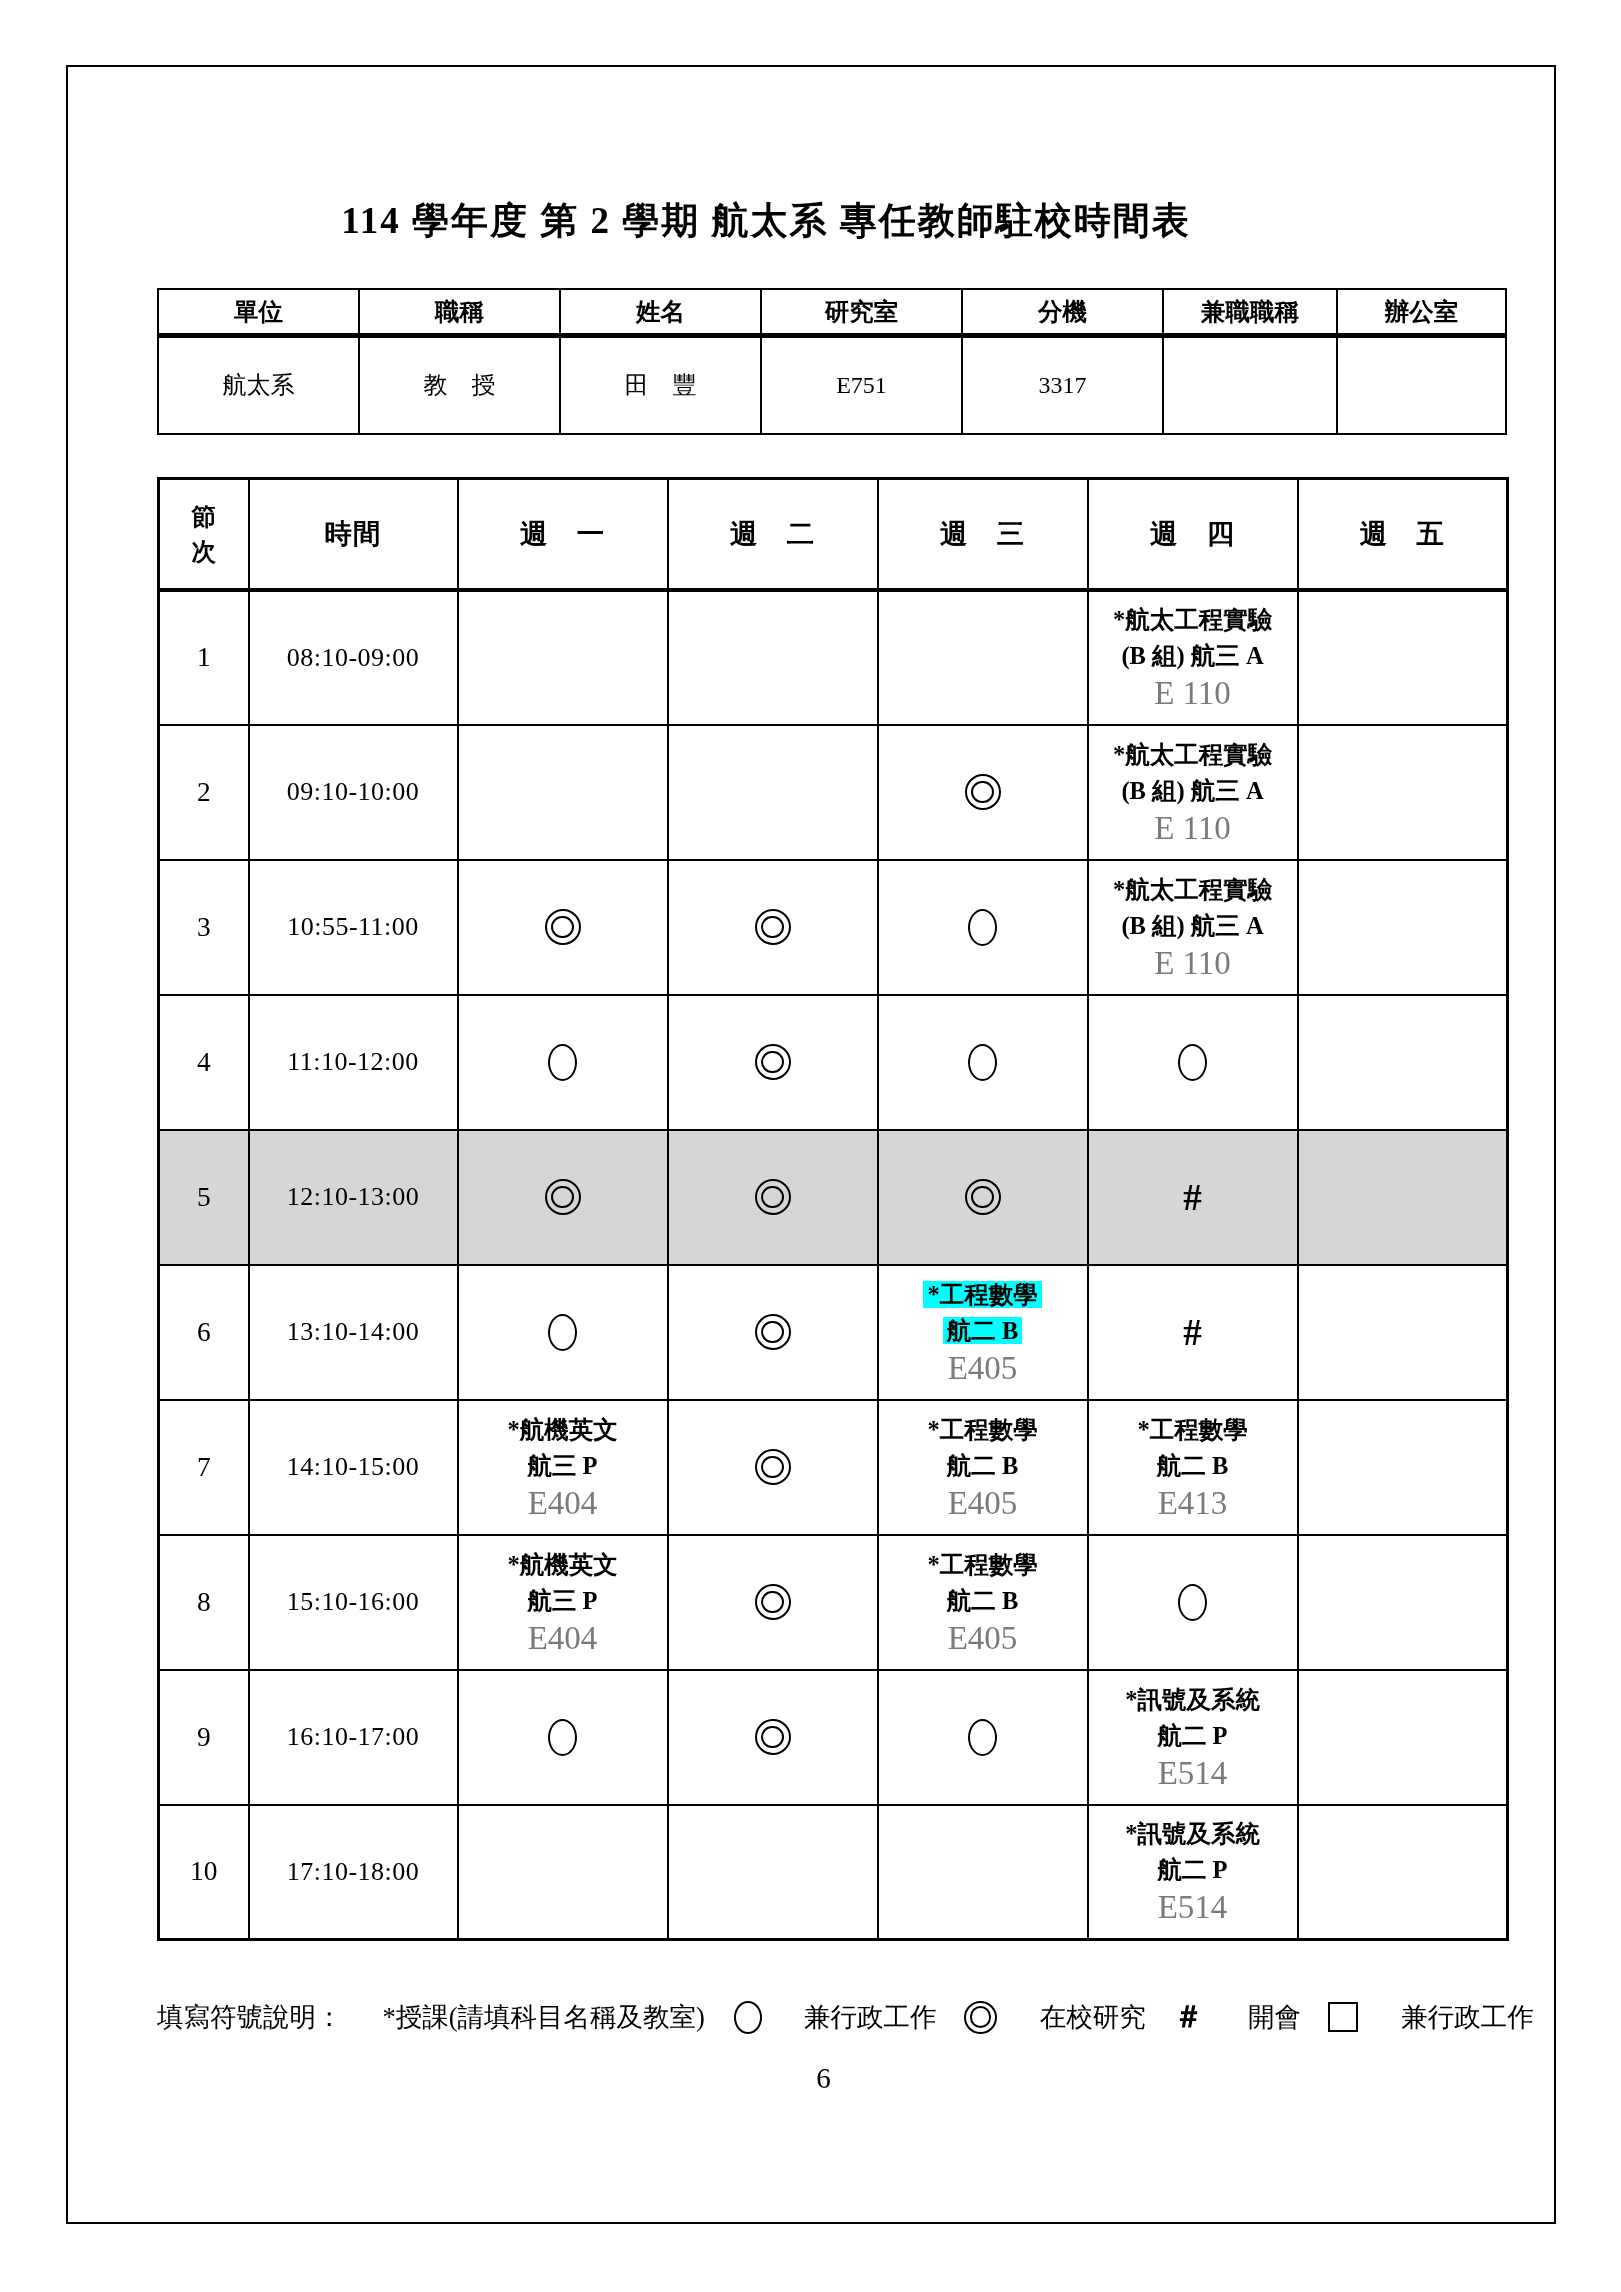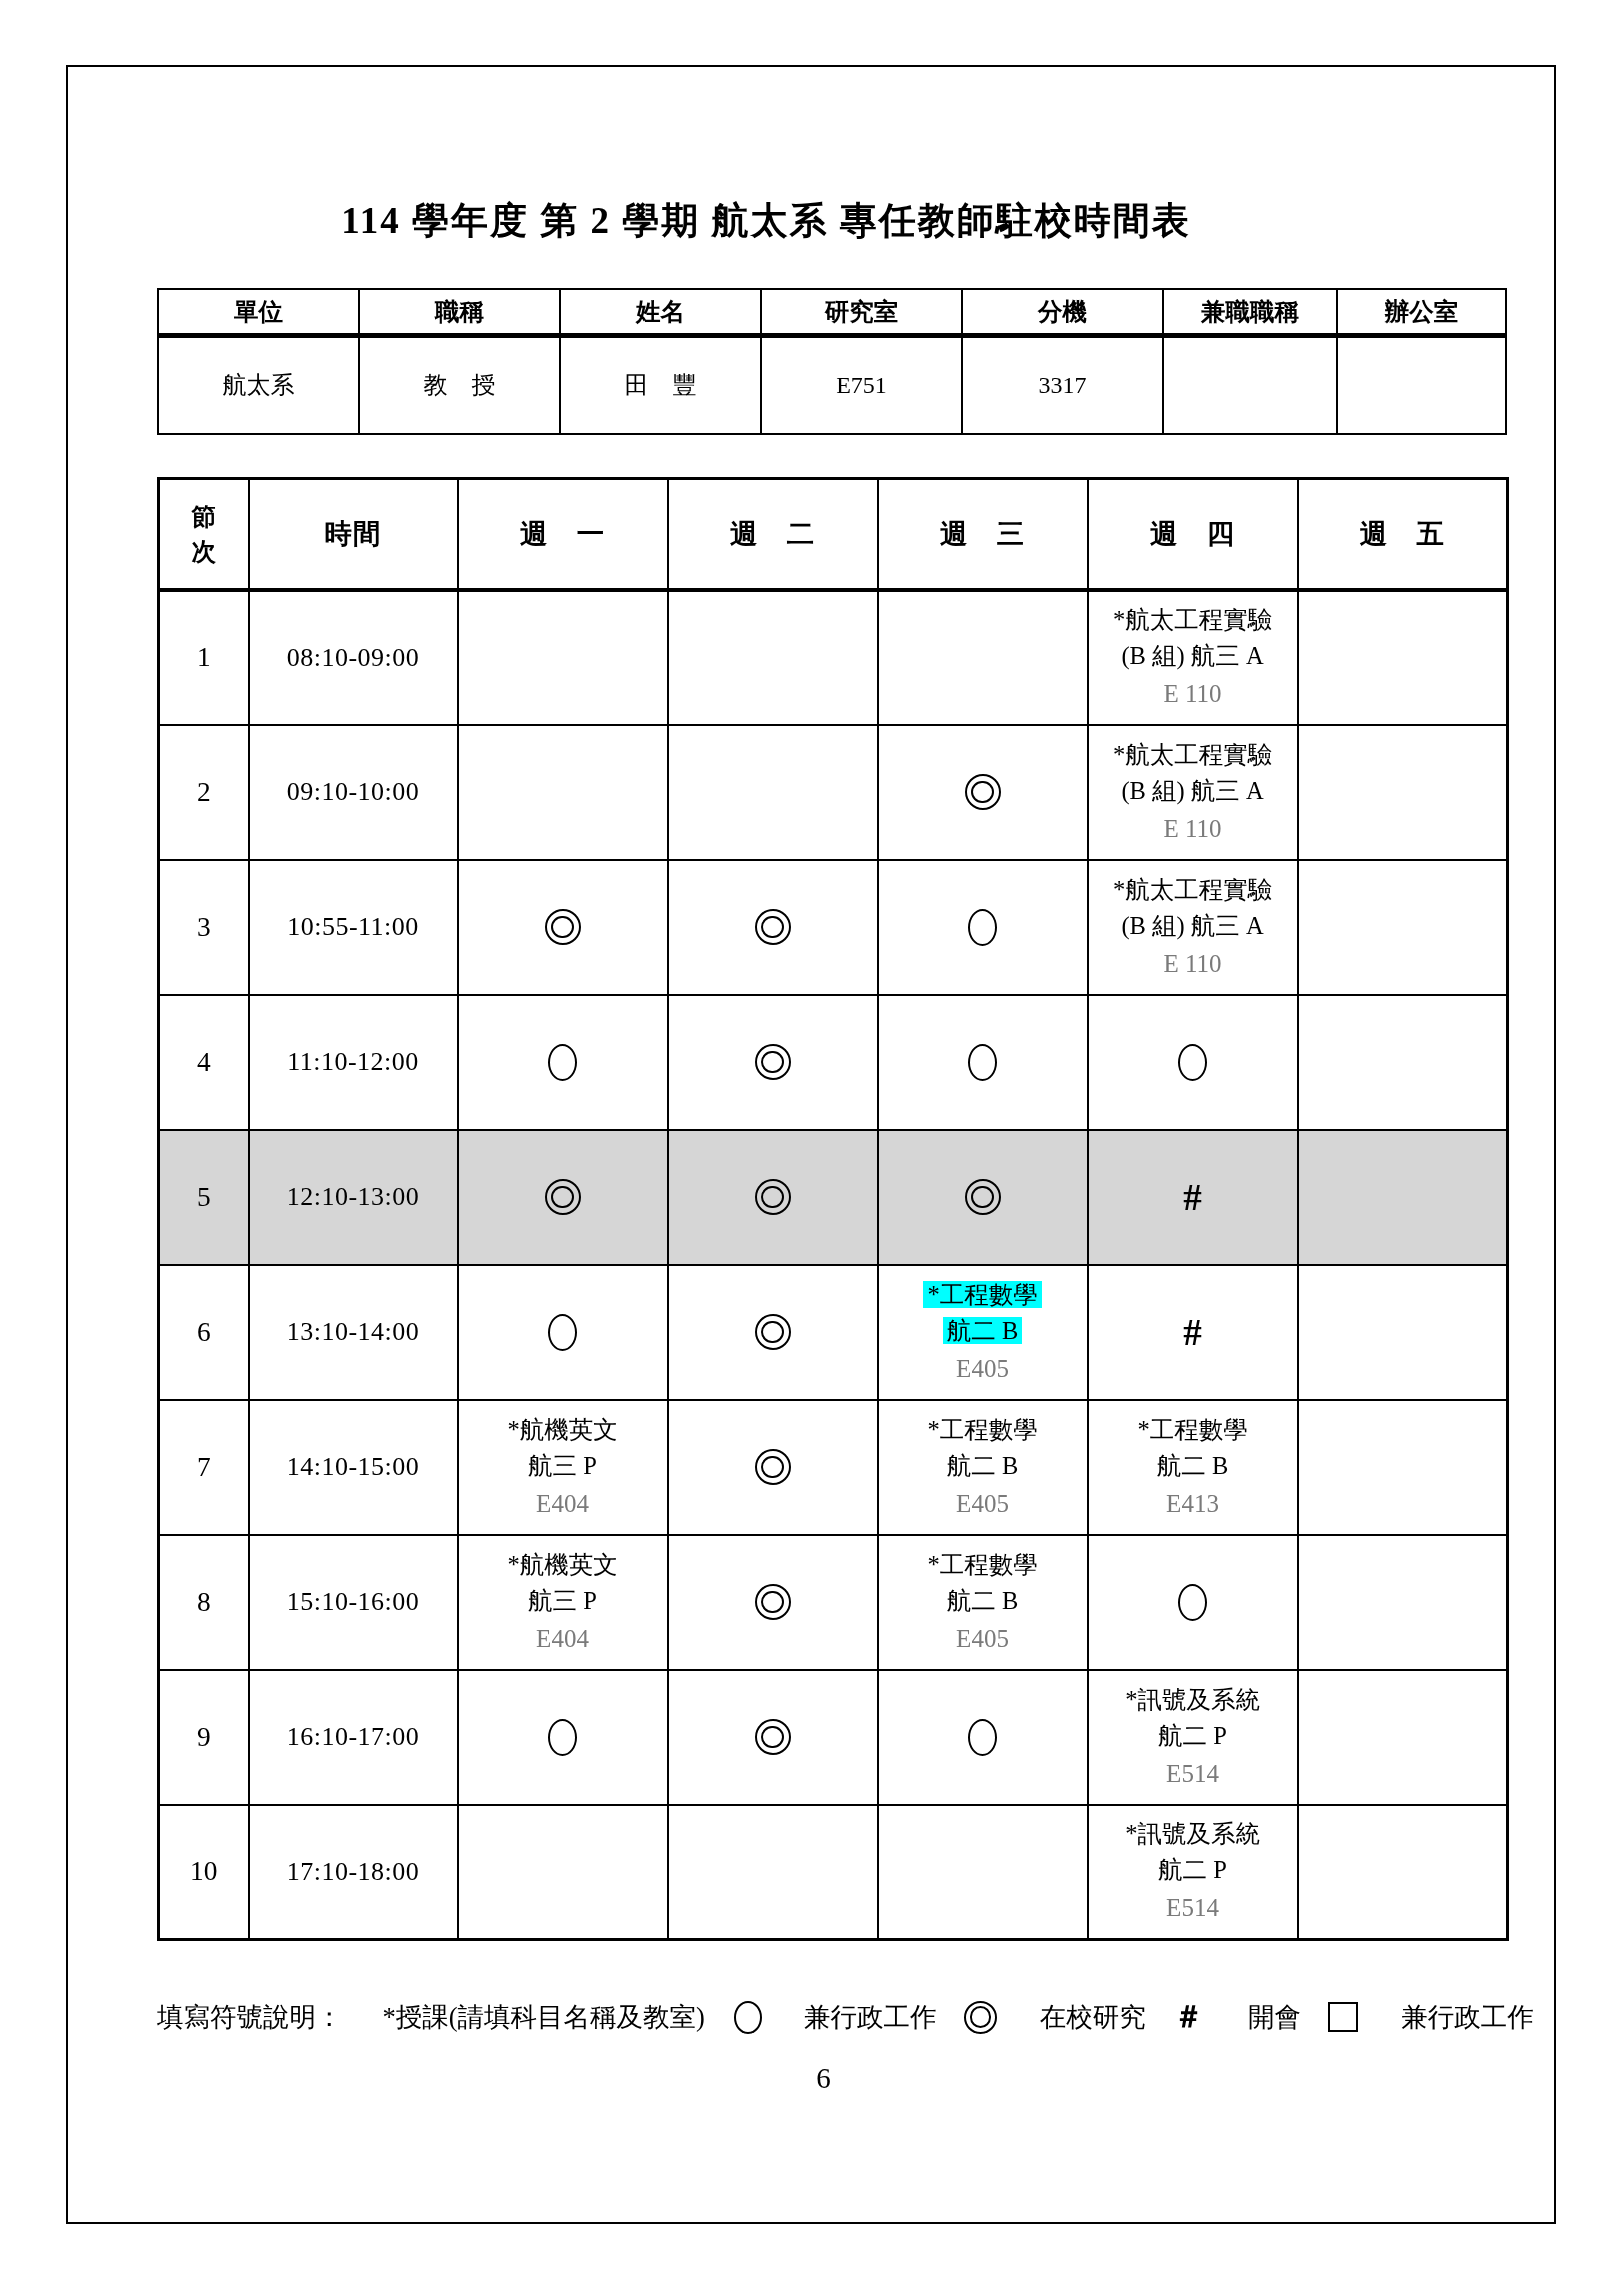--- a/index.html
+++ b/index.html
@@ -110,7 +110,7 @@
     font-size: 37px;
     line-height: 37px;
   }
-  .course-line { font-size: 24.5px; font-weight: normal; line-height: 36px; }
+  .course-line { font-size: 24.5px; font-weight: bold; line-height: 36px; }
   .course-line .hl { background: var(--hl, #00ffff); padding: 0 3.9px; }
   .course-room { font-size: 25px; line-height: 39px; color: var(--room, #7a7a7a); font-family: Liberation Serif, serif; }
   

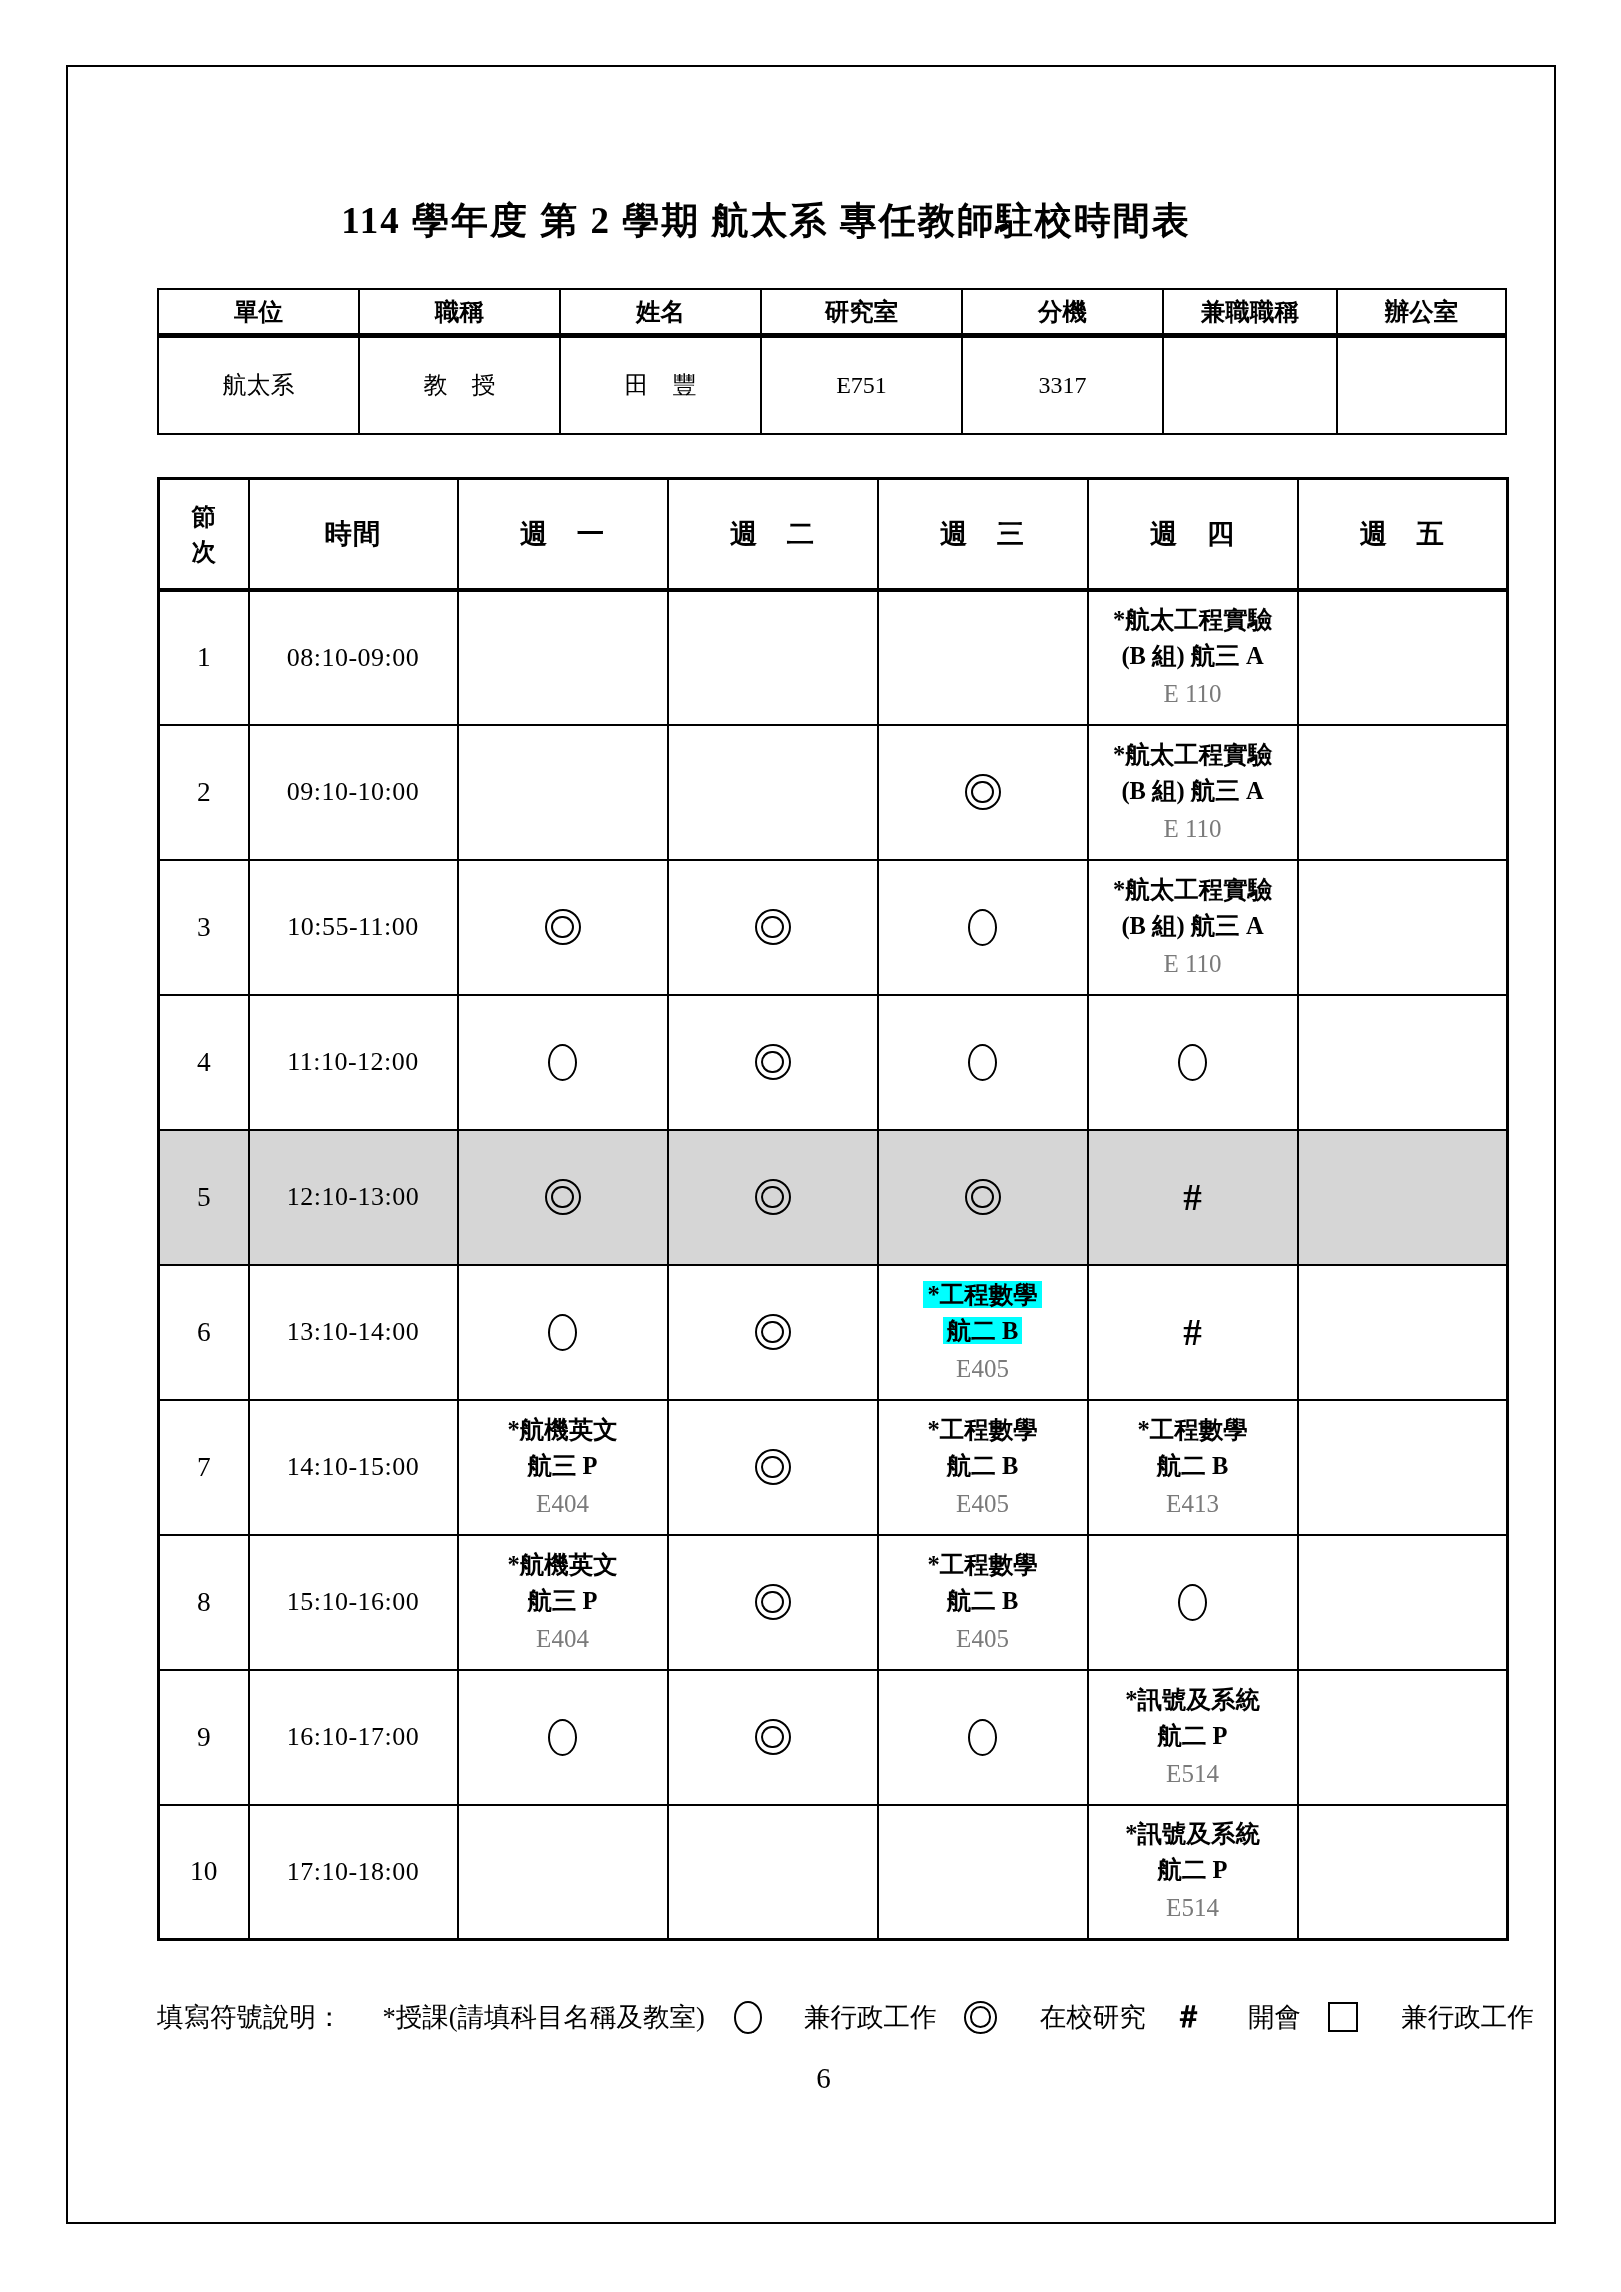--- a/index.html
+++ b/index.html
@@ -112,7 +112,7 @@
   }
   .course-line { font-size: 24.5px; font-weight: bold; line-height: 36px; }
   .course-line .hl { background: var(--hl, #00ffff); padding: 0 3.9px; }
-  .course-room { font-size: 25px; line-height: 39px; color: var(--room, #7a7a7a); font-family: Liberation Serif, serif; }
+  .course-room { font-size: 33px; line-height: 39px; color: var(--room, #7a7a7a); font-family: Liberation Serif, serif; }
   
   .legend {
     position: absolute;

